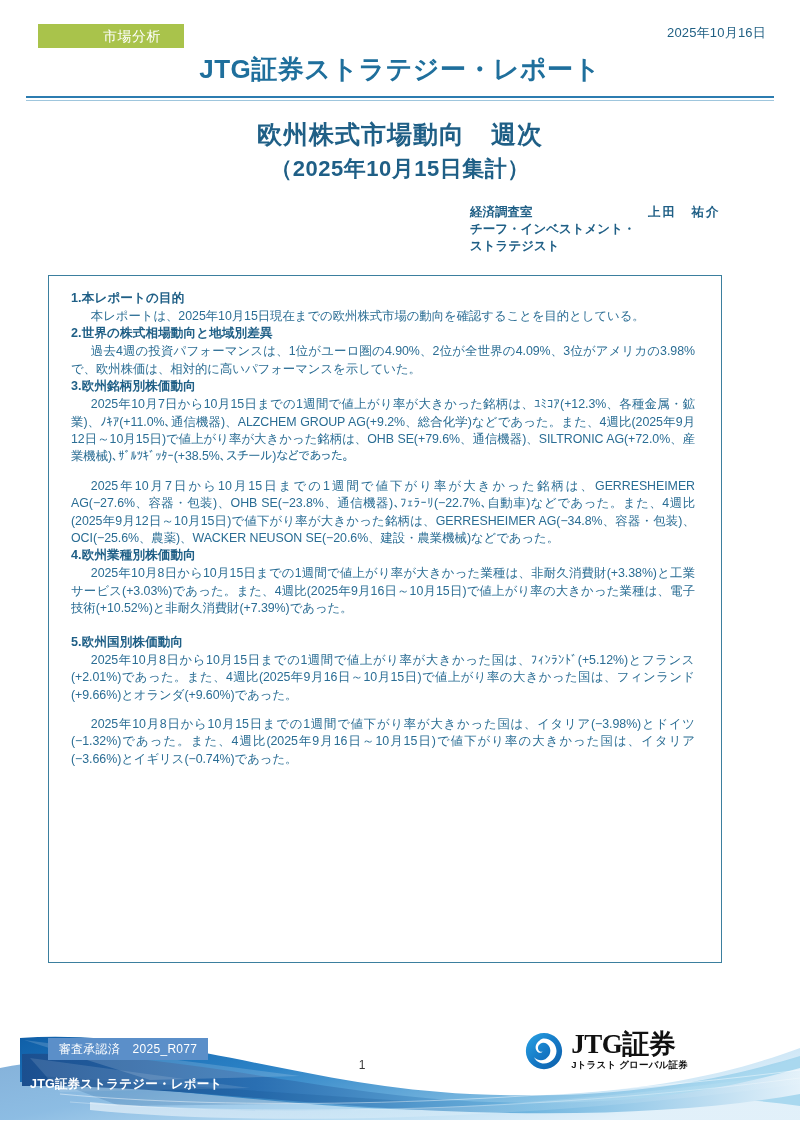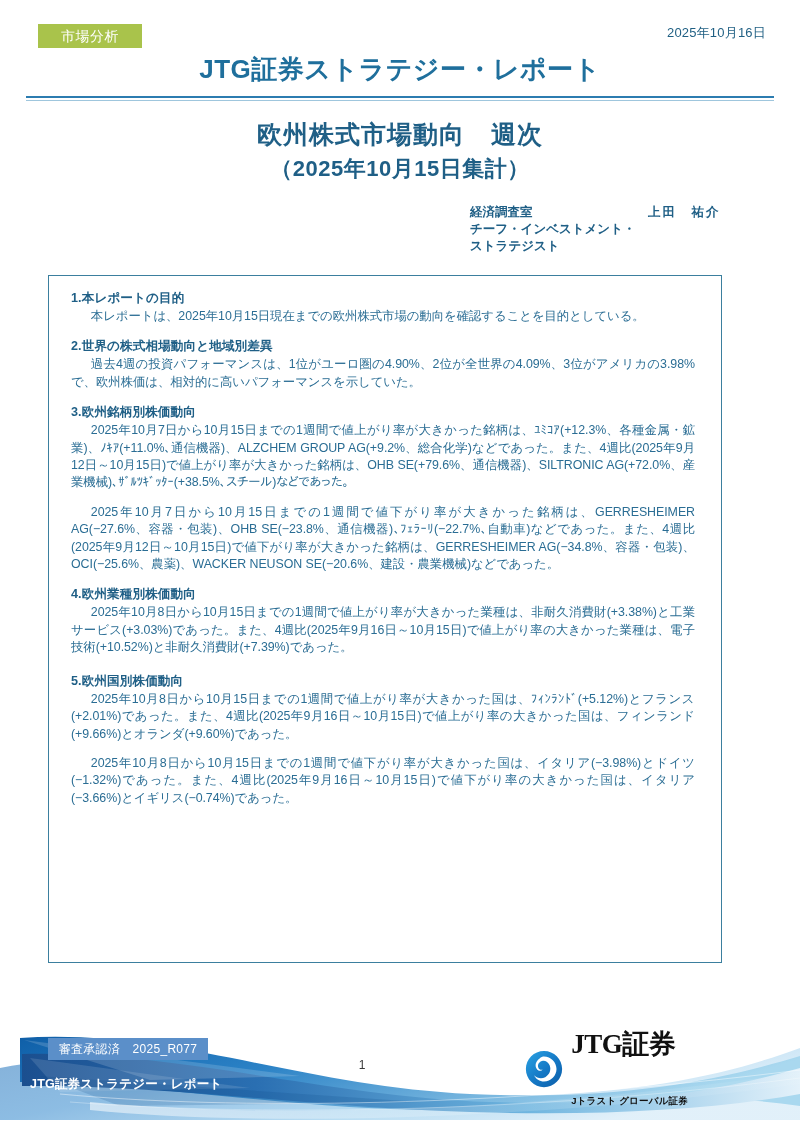--- a/index.html
+++ b/index.html
@@ -37,6 +37,7 @@
     text-align: center;
     letter-spacing: 0.5px;
     font-weight: 400;
+    padding-left: 42px;
   }
   .header-date {
     position: absolute;

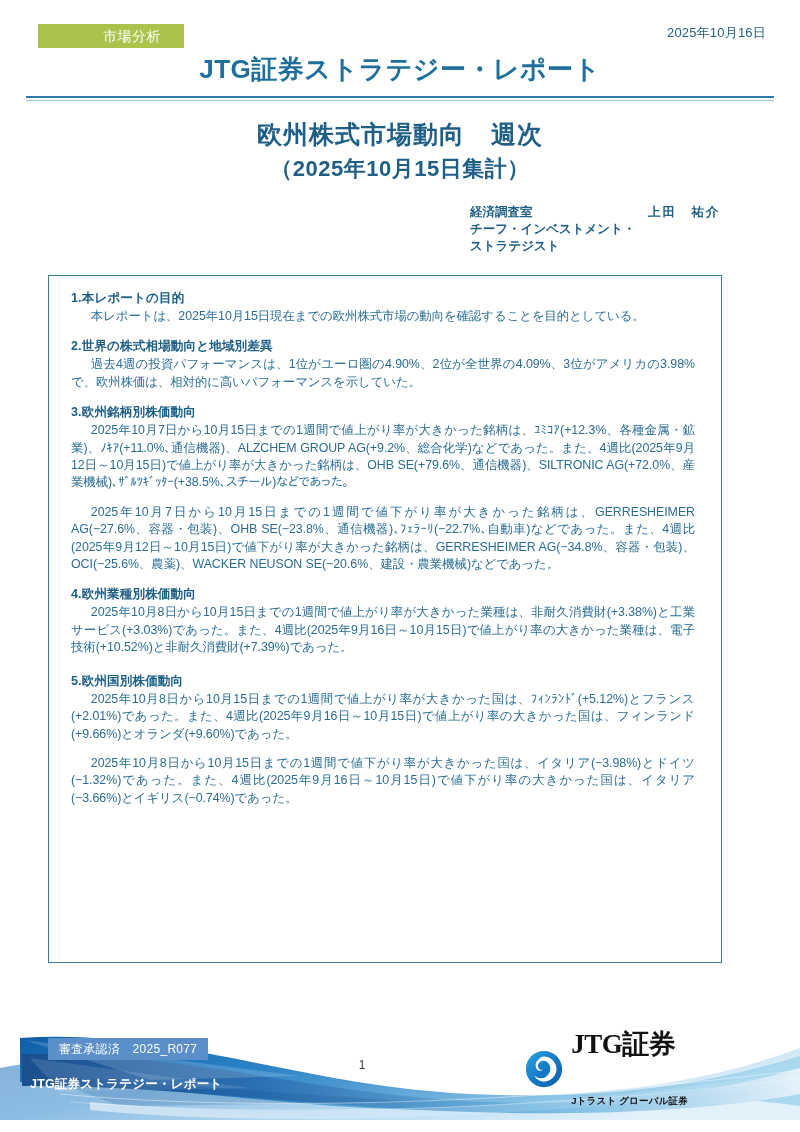--- a/index.html
+++ b/index.html
@@ -159,7 +159,6 @@
     margin-top: 12px;
   }
   .section + .section {
-    margin-top: 13px;
   }
   .gap-lg + .section { margin-top: 16px; }
 

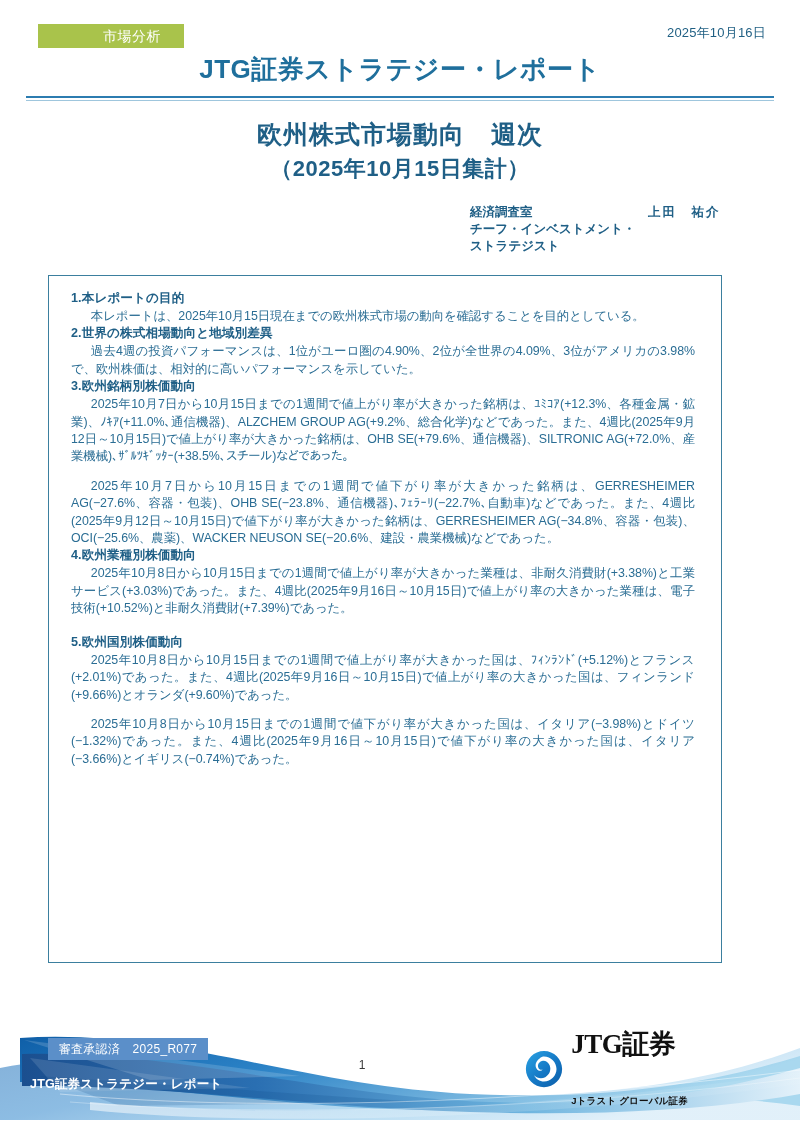--- a/index.html
+++ b/index.html
@@ -230,7 +230,6 @@
     display: flex;
     flex-direction: column;
     align-items: flex-start;
-    gap: 36px;
   }
   .brand-name {
     font-size: 27px;

